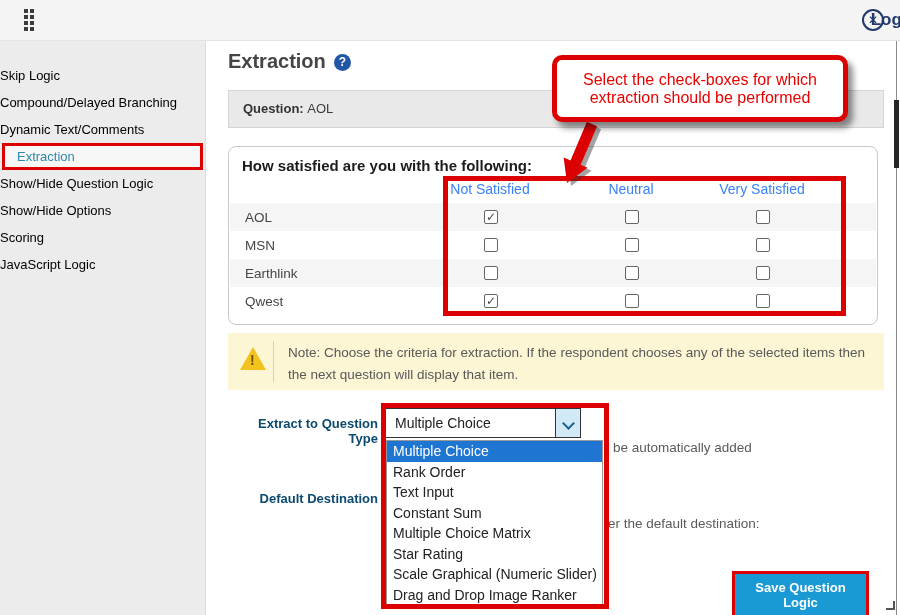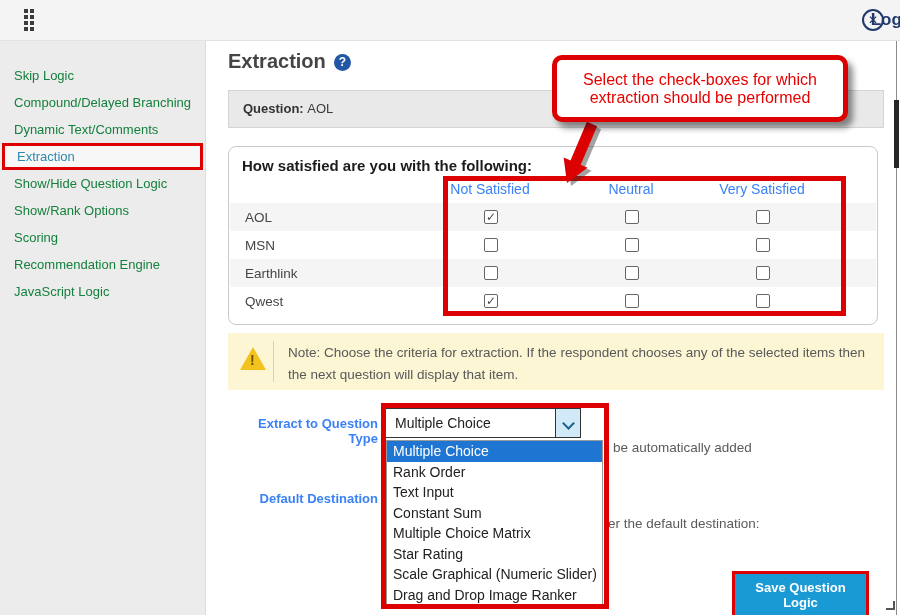--- a/index.html
+++ b/index.html
@@ -19,7 +19,7 @@
   
   .sidebar{position:absolute;left:0;top:41px;width:206px;height:574px;background:#ececec;
            border-right:1px solid #dcdcdc;padding-top:21px;box-sizing:border-box;}
-  .side-item{height:27px;line-height:27px;padding-left:14px;font-size:13px;color:#15803d;
+  .side-item{height:27px;line-height:27px;font-size:13px;color:#000000;
              cursor:pointer;box-sizing:border-box;white-space:nowrap;}
   .side-item.active{color:var(--link-blue);background:#f7f7f7;border:3px solid var(--accent);
                     line-height:21px;margin:0 2px;padding-left:12px;width:calc(100% - 4px);}

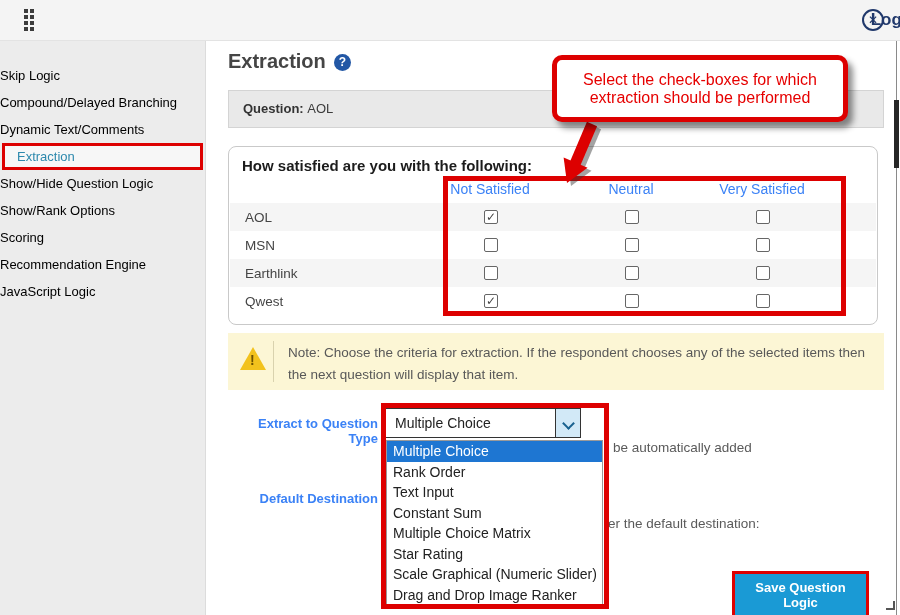--- a/index.html
+++ b/index.html
@@ -118,7 +118,7 @@
         <div class="side-item">Dynamic Text/Comments</div>
         <div class="side-item active">Extraction</div>
         <div class="side-item">Show/Hide Question Logic</div>
-        <div class="side-item">Show/Rank Options</div>
+        <div class="side-item">Show/Hide Options</div>
         <div class="side-item">Scoring</div>
         <div class="side-item">Recommendation Engine</div>
         <div class="side-item">JavaScript Logic</div>

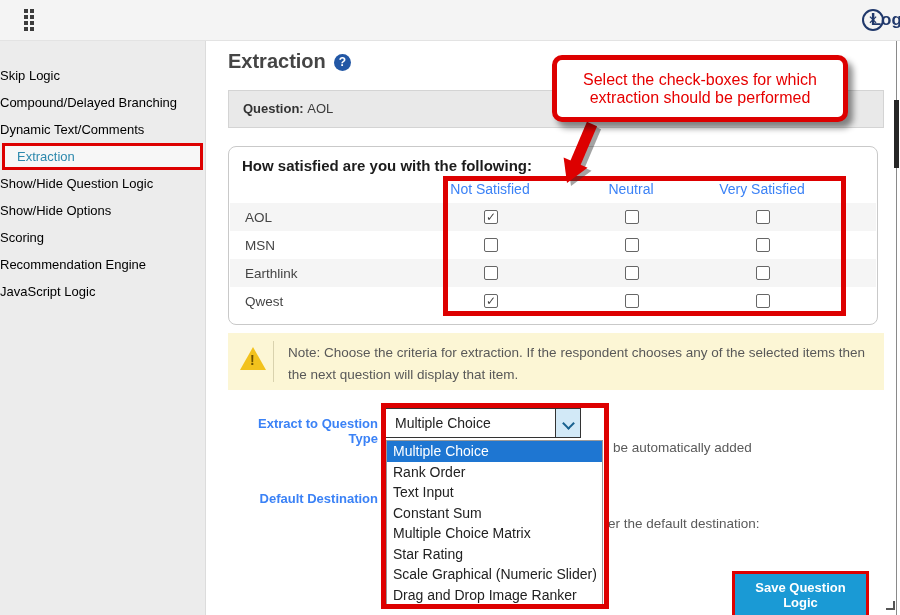--- a/index.html
+++ b/index.html
@@ -120,7 +120,6 @@
         <div class="side-item">Show/Hide Question Logic</div>
         <div class="side-item">Show/Hide Options</div>
         <div class="side-item">Scoring</div>
-        <div class="side-item">Recommendation Engine</div>
         <div class="side-item">JavaScript Logic</div>
       </div>
   </div>

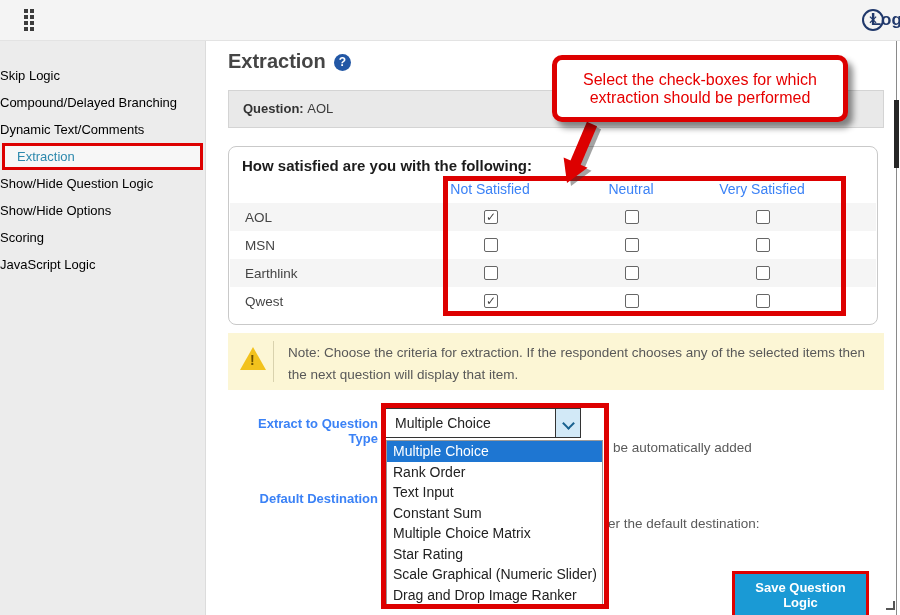--- a/index.html
+++ b/index.html
@@ -59,7 +59,7 @@
   .note-divider{position:absolute;left:45px;top:8px;width:1px;height:41px;background:#d9d2ae;}
   .note-text{position:absolute;left:60px;top:9px;width:580px;font-size:13.5px;color:#585858;line-height:1.6;}
   
-  .fld-label{position:absolute;width:150px;text-align:right;font-size:13px;font-weight:bold;color:#3b82f6;}
+  .fld-label{position:absolute;width:150px;text-align:right;font-size:13px;font-weight:bold;color:#0c4a6e;}
   .lbl-extract{left:228px;top:416px;}
   .lbl-dest{left:228px;top:491px;}
   .select{position:absolute;left:385px;top:408px;width:196px;height:30px;background:#fff;

